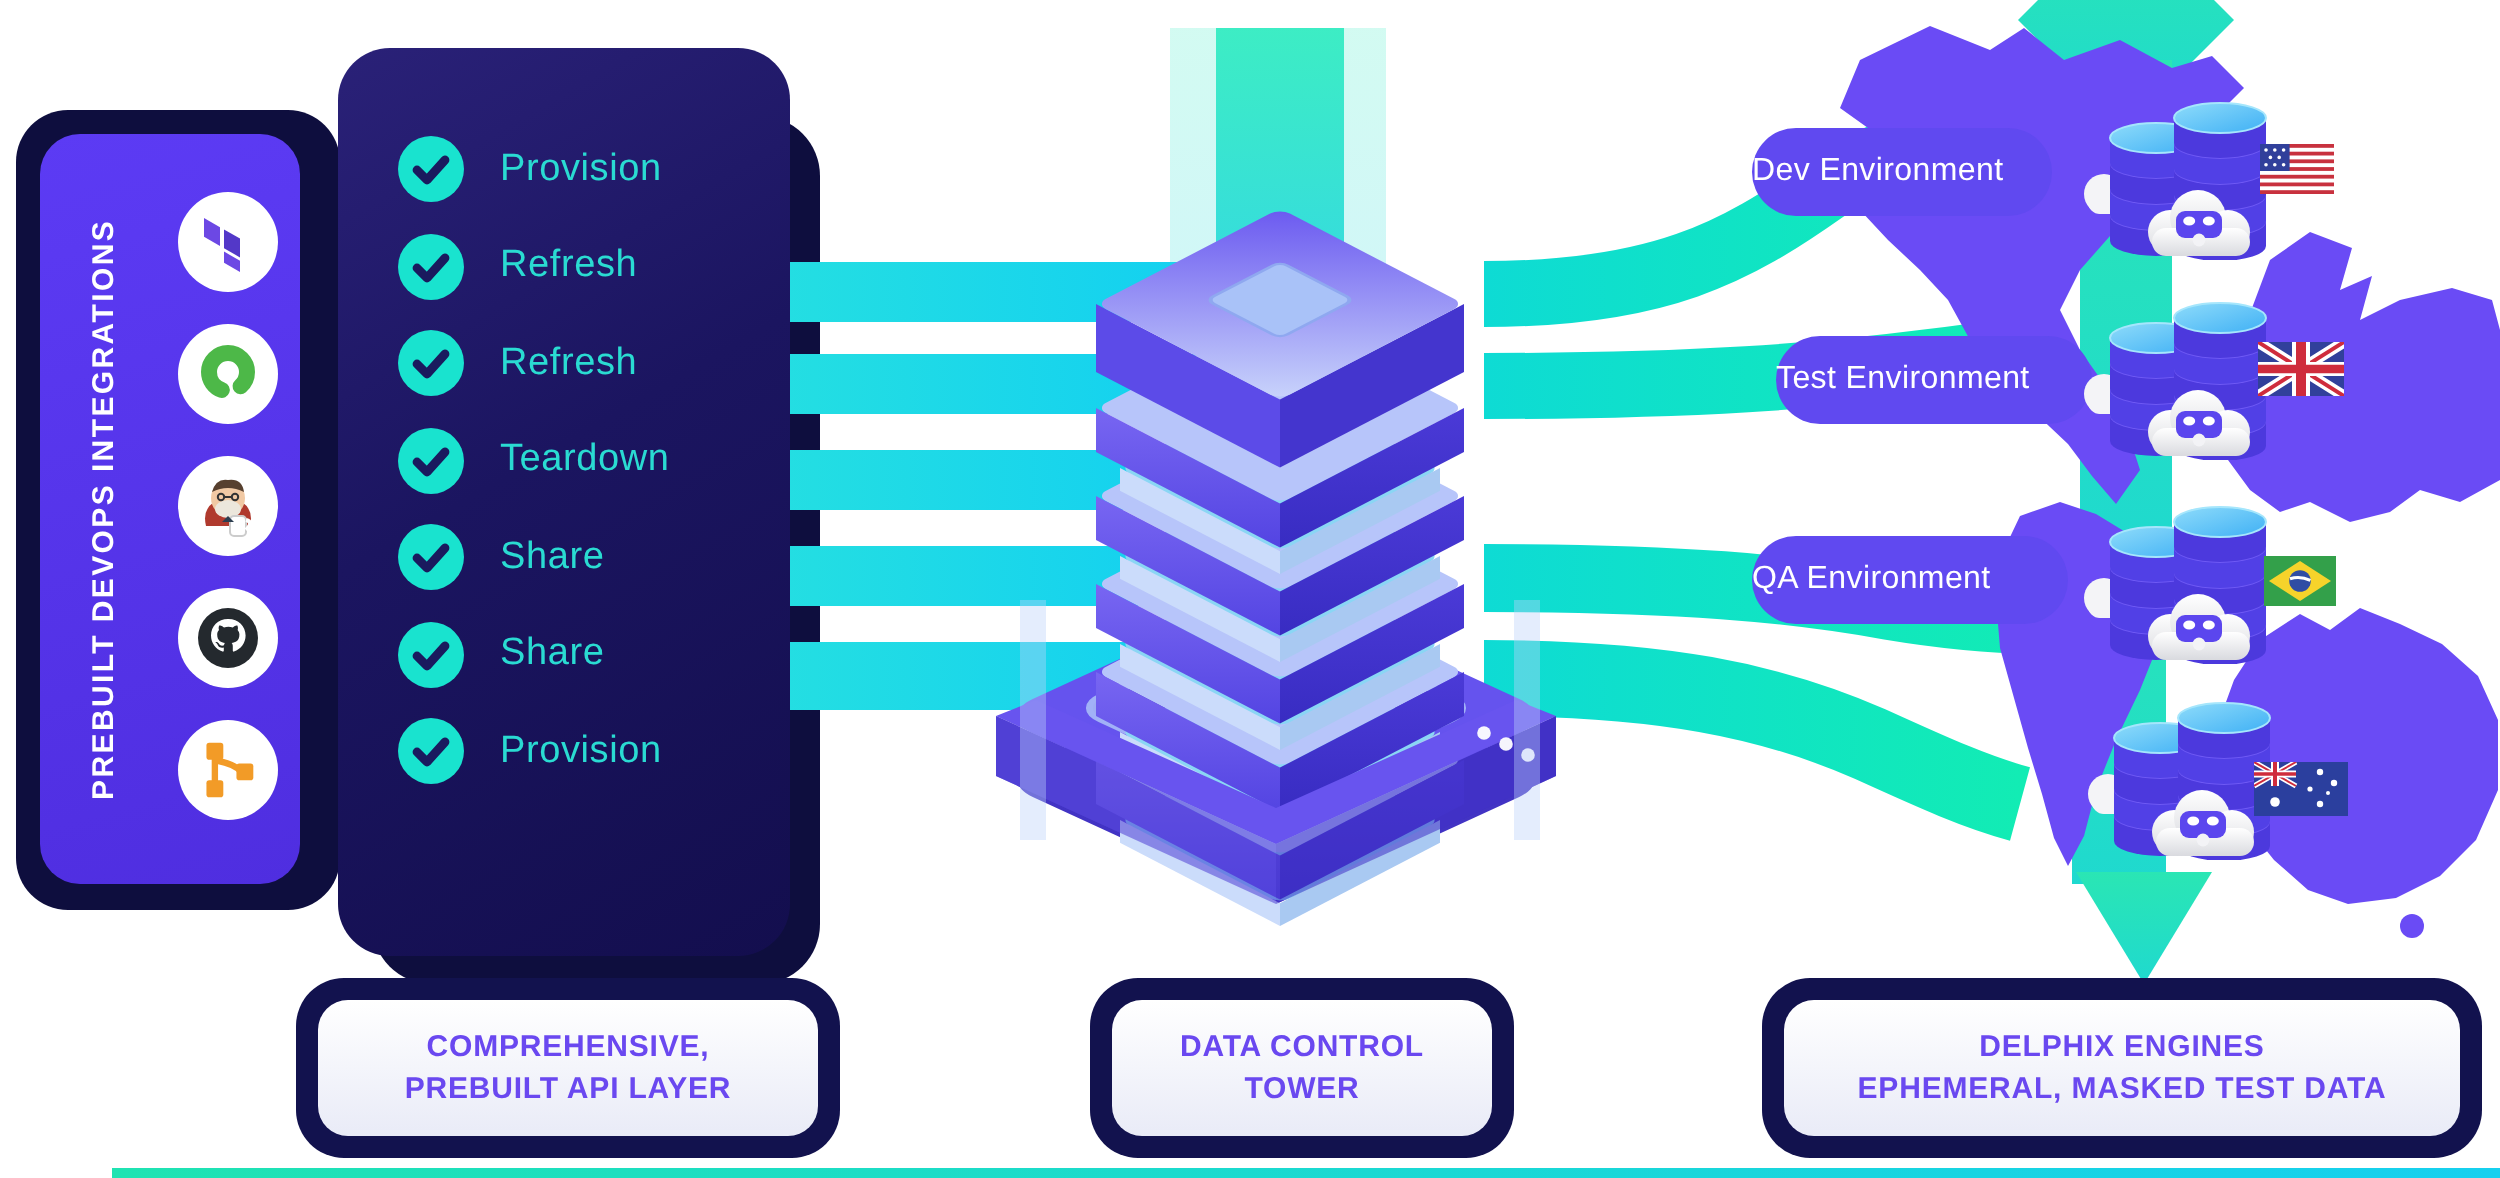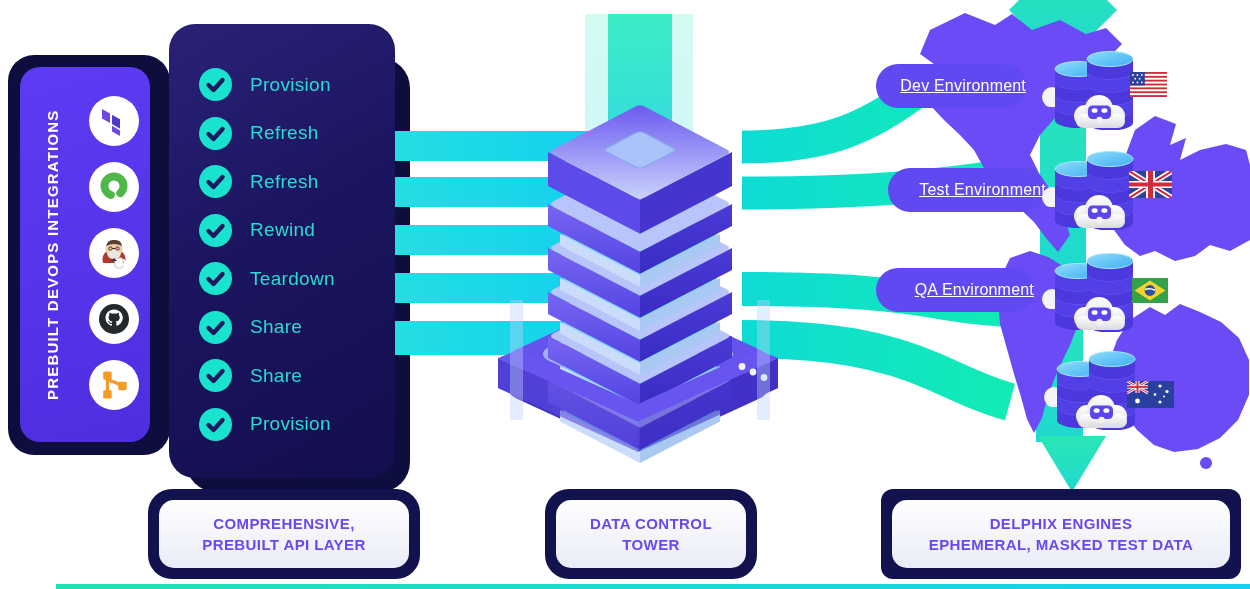--- a/index.html
+++ b/index.html
@@ -31,8 +31,8 @@
   .ctext{color:#2ADBD2;font-size:19px;font-weight:500;letter-spacing:.3px;}
 
   
-  .pill{background:#6049F0;border-radius:22px;display:flex;align-items:center;justify-content:flex-end;
-        color:#fff;font-size:16px;font-weight:500;letter-spacing:.2px;text-decoration:underline;}
+  .pill{background:#6049F0;border-radius:22px;display:flex;align-items:center;justify-content:flex-start;
+        color:#fff;font-size:16px;font-weight:500;letter-spacing:.2px;}
   .pill-dev{left:876px;top:64px;width:150px;height:44px;}
   .pill-test{left:888px;top:168px;width:158px;height:44px;}
   .pill-qa{left:876px;top:268px;width:158px;height:44px;}

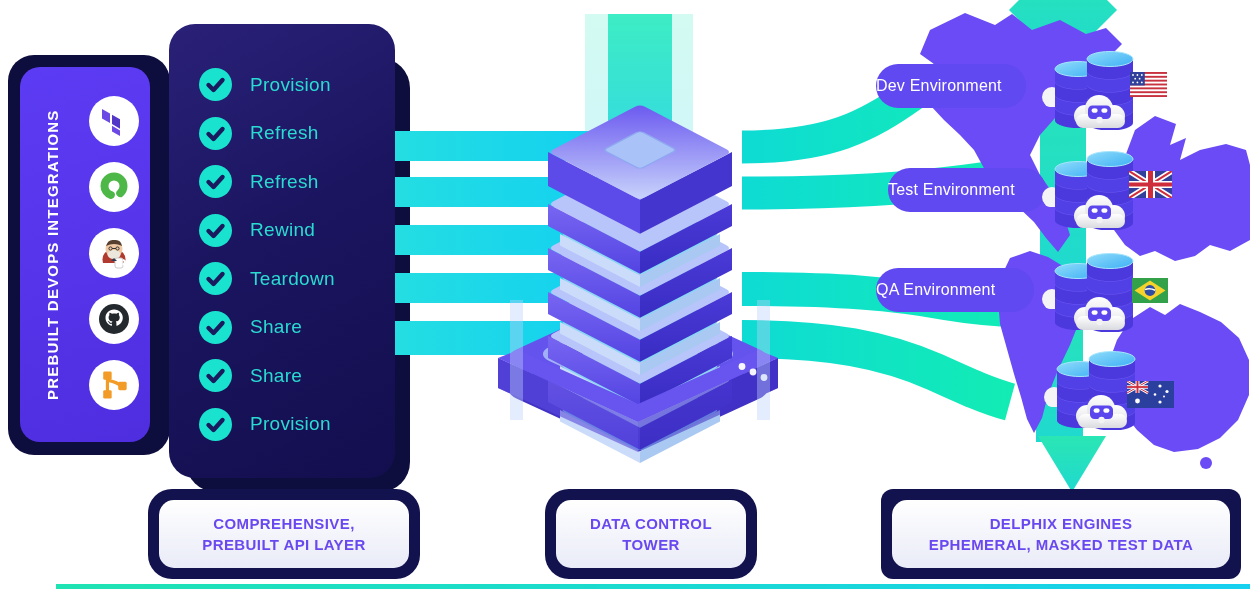--- a/index.html
+++ b/index.html
@@ -312,15 +312,6 @@
             <path d="M9.5 17 l5 5 9 -10" fill="none" stroke="#1A1A5E" stroke-width="4.4" stroke-linecap="round" stroke-linejoin="round"></path>
           </svg>
         </span>
-        <span class="ctext">Rewind</span>
-      </div>
-    <div class="crow">
-        <span>
-          <svg width="33" height="33" viewBox="0 0 33 33">
-            <circle cx="16.5" cy="16.5" r="16.5" fill="#19E3CF"></circle>
-            <path d="M9.5 17 l5 5 9 -10" fill="none" stroke="#1A1A5E" stroke-width="4.4" stroke-linecap="round" stroke-linejoin="round"></path>
-          </svg>
-        </span>
         <span class="ctext">Teardown</span>
       </div>
     <div class="crow">

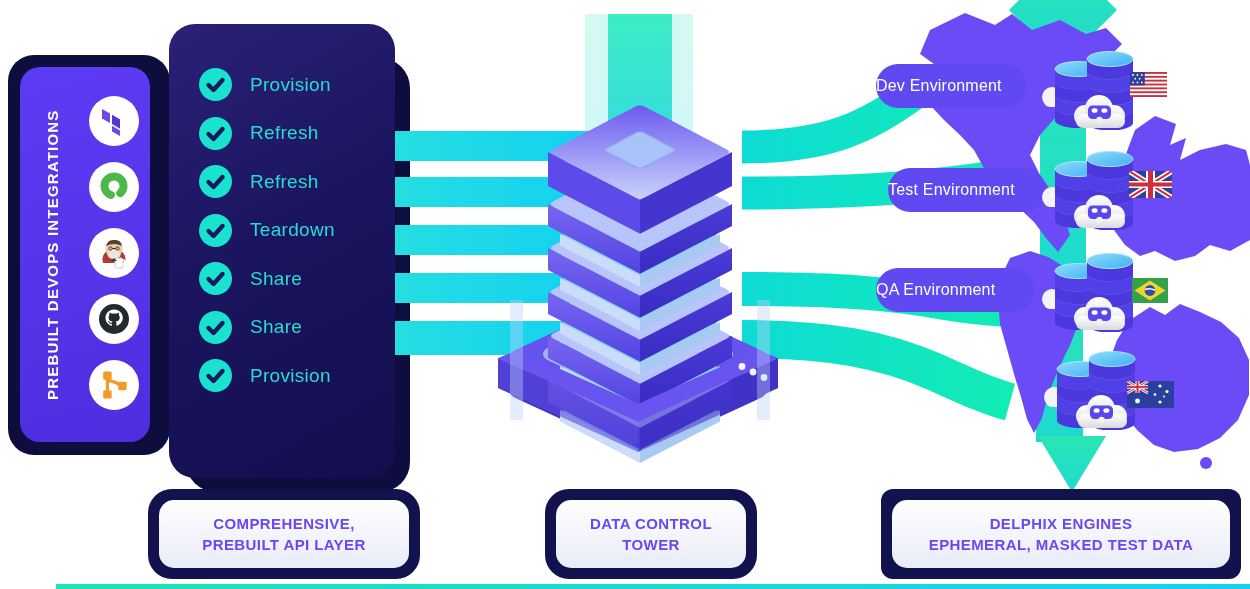--- a/index.html
+++ b/index.html
@@ -47,7 +47,7 @@
               text-align:center;}
   .fbox1{left:148px;top:489px;width:272px;height:90px;}
   .fbox2{left:545px;top:489px;width:212px;height:90px;}
-  .fbox3{left:881px;top:489px;width:360px;height:90px;border-radius:12px;}
+  .fbox3{left:881px;top:489px;width:360px;height:90px;}
 
   .bottomline{left:56px;top:584px;width:1194px;height:5px;
               background:linear-gradient(90deg,#1FE3B2,#16D0EF);}

